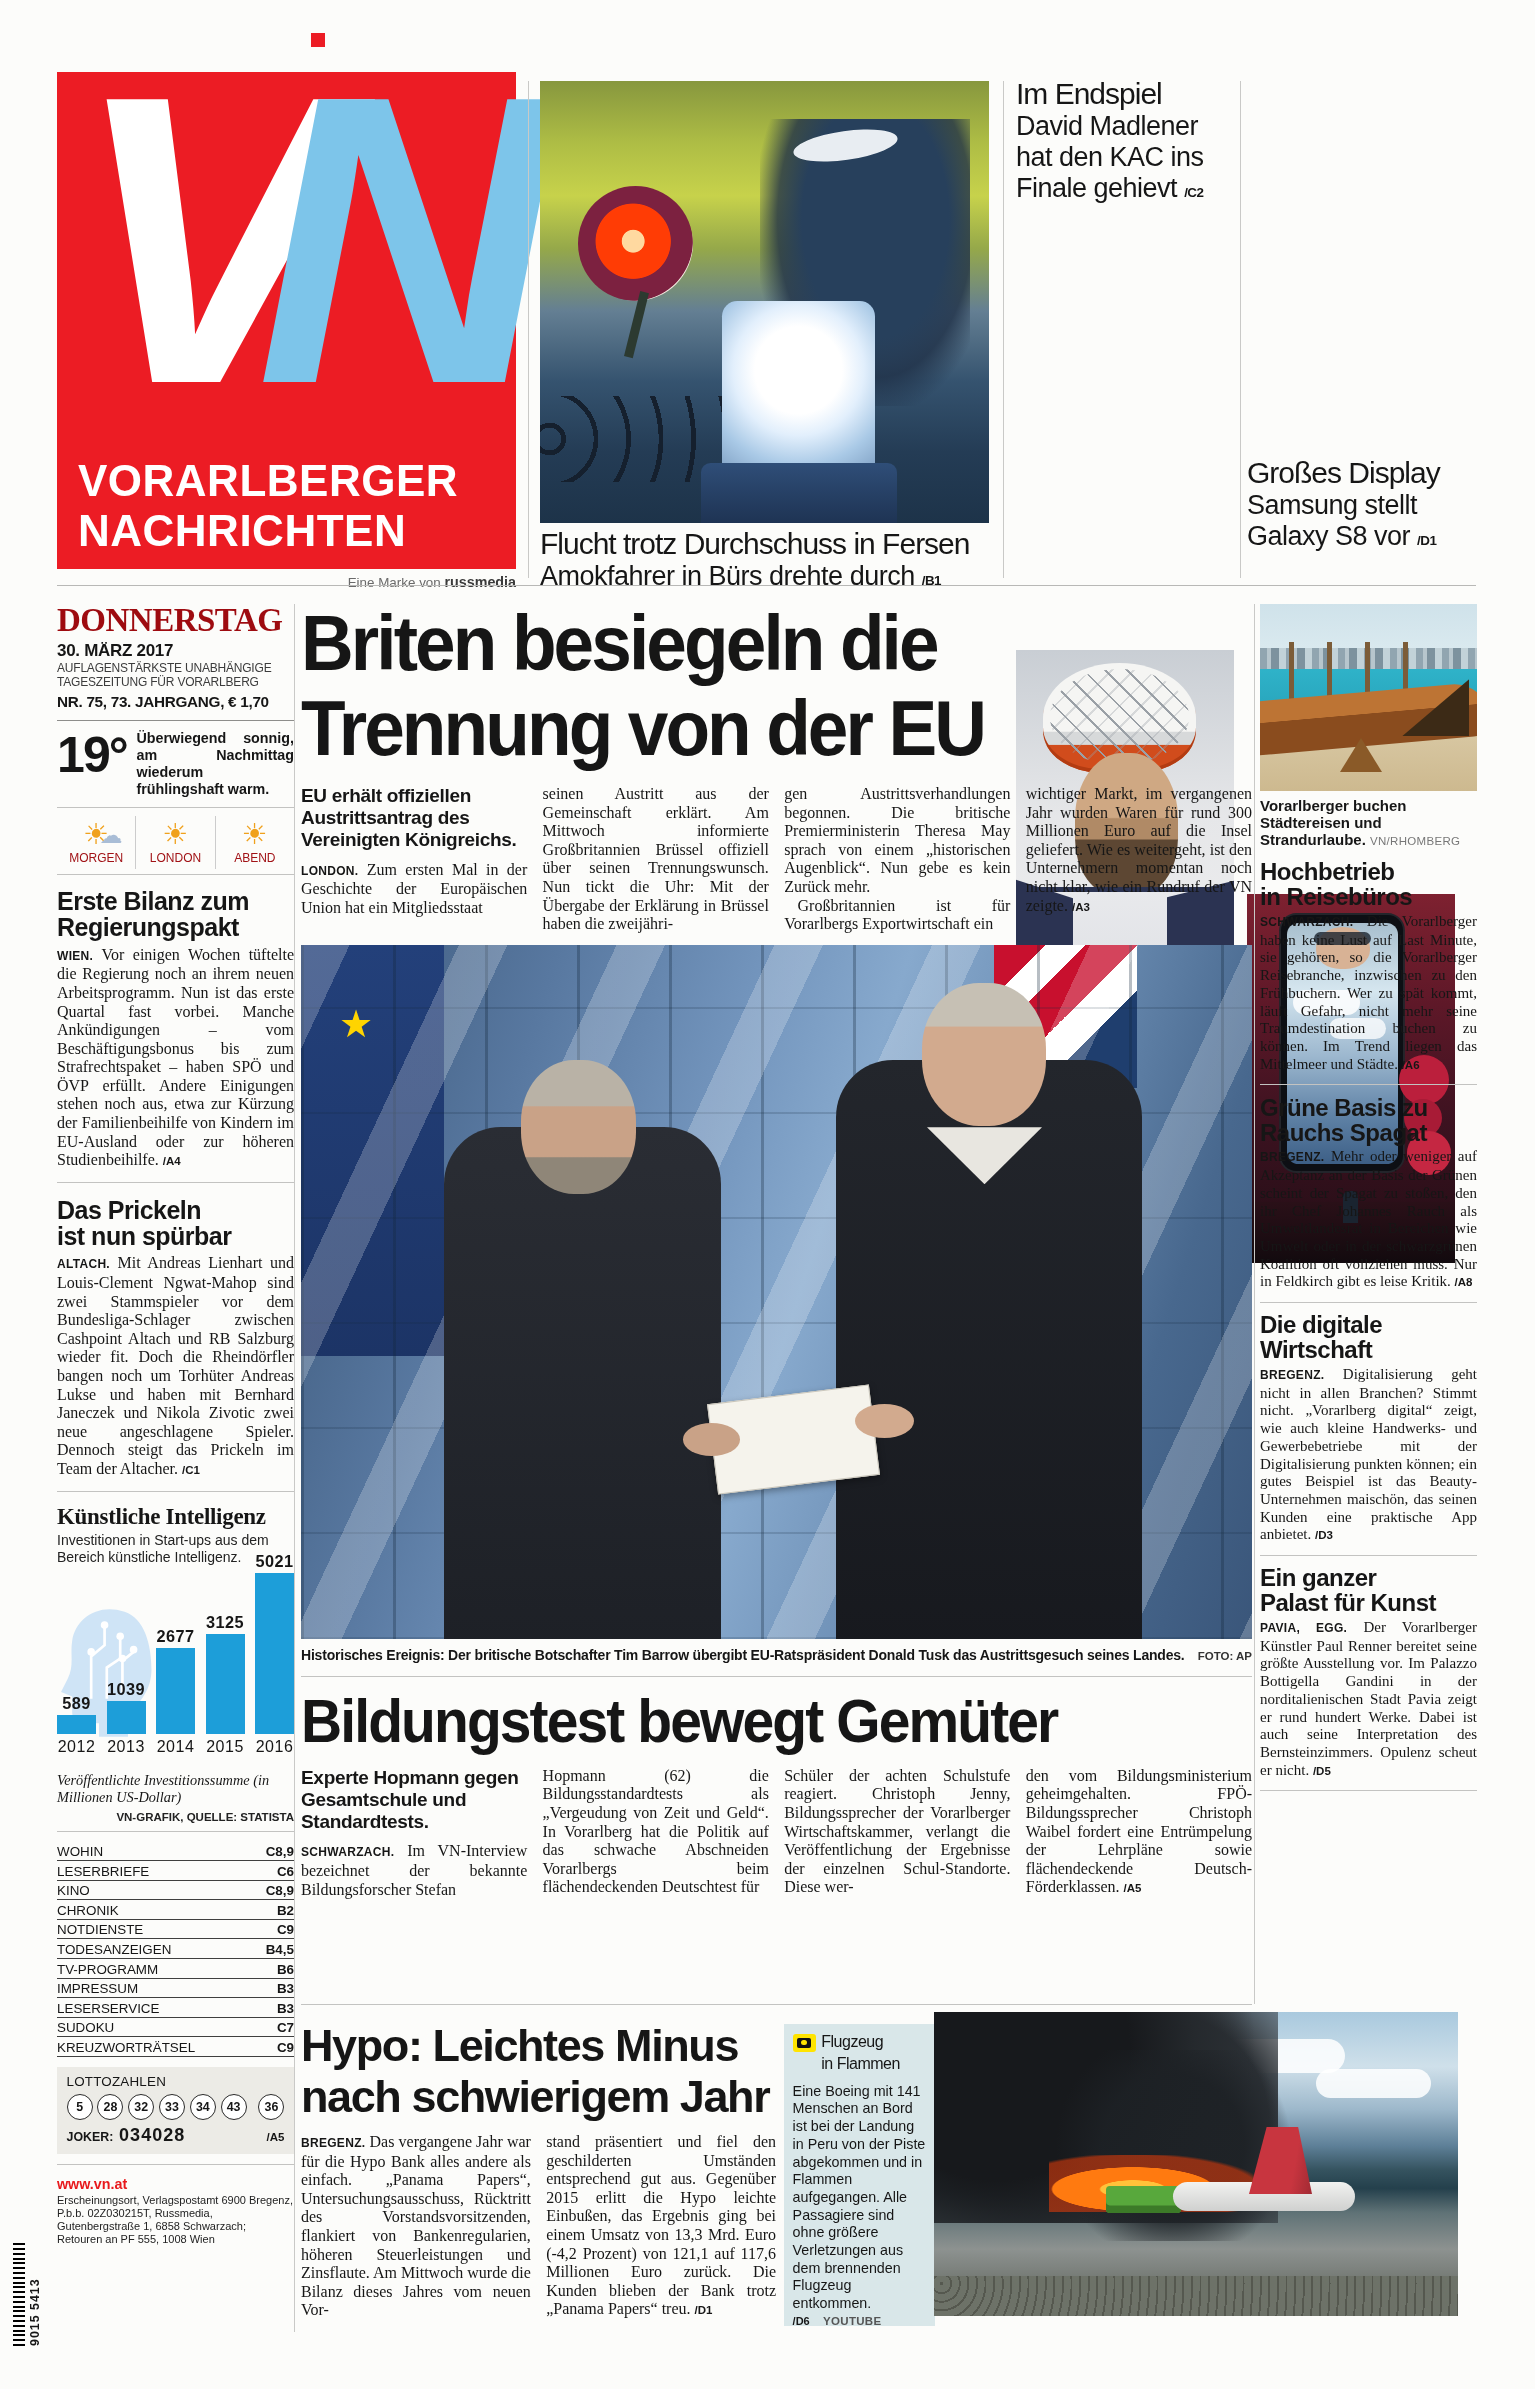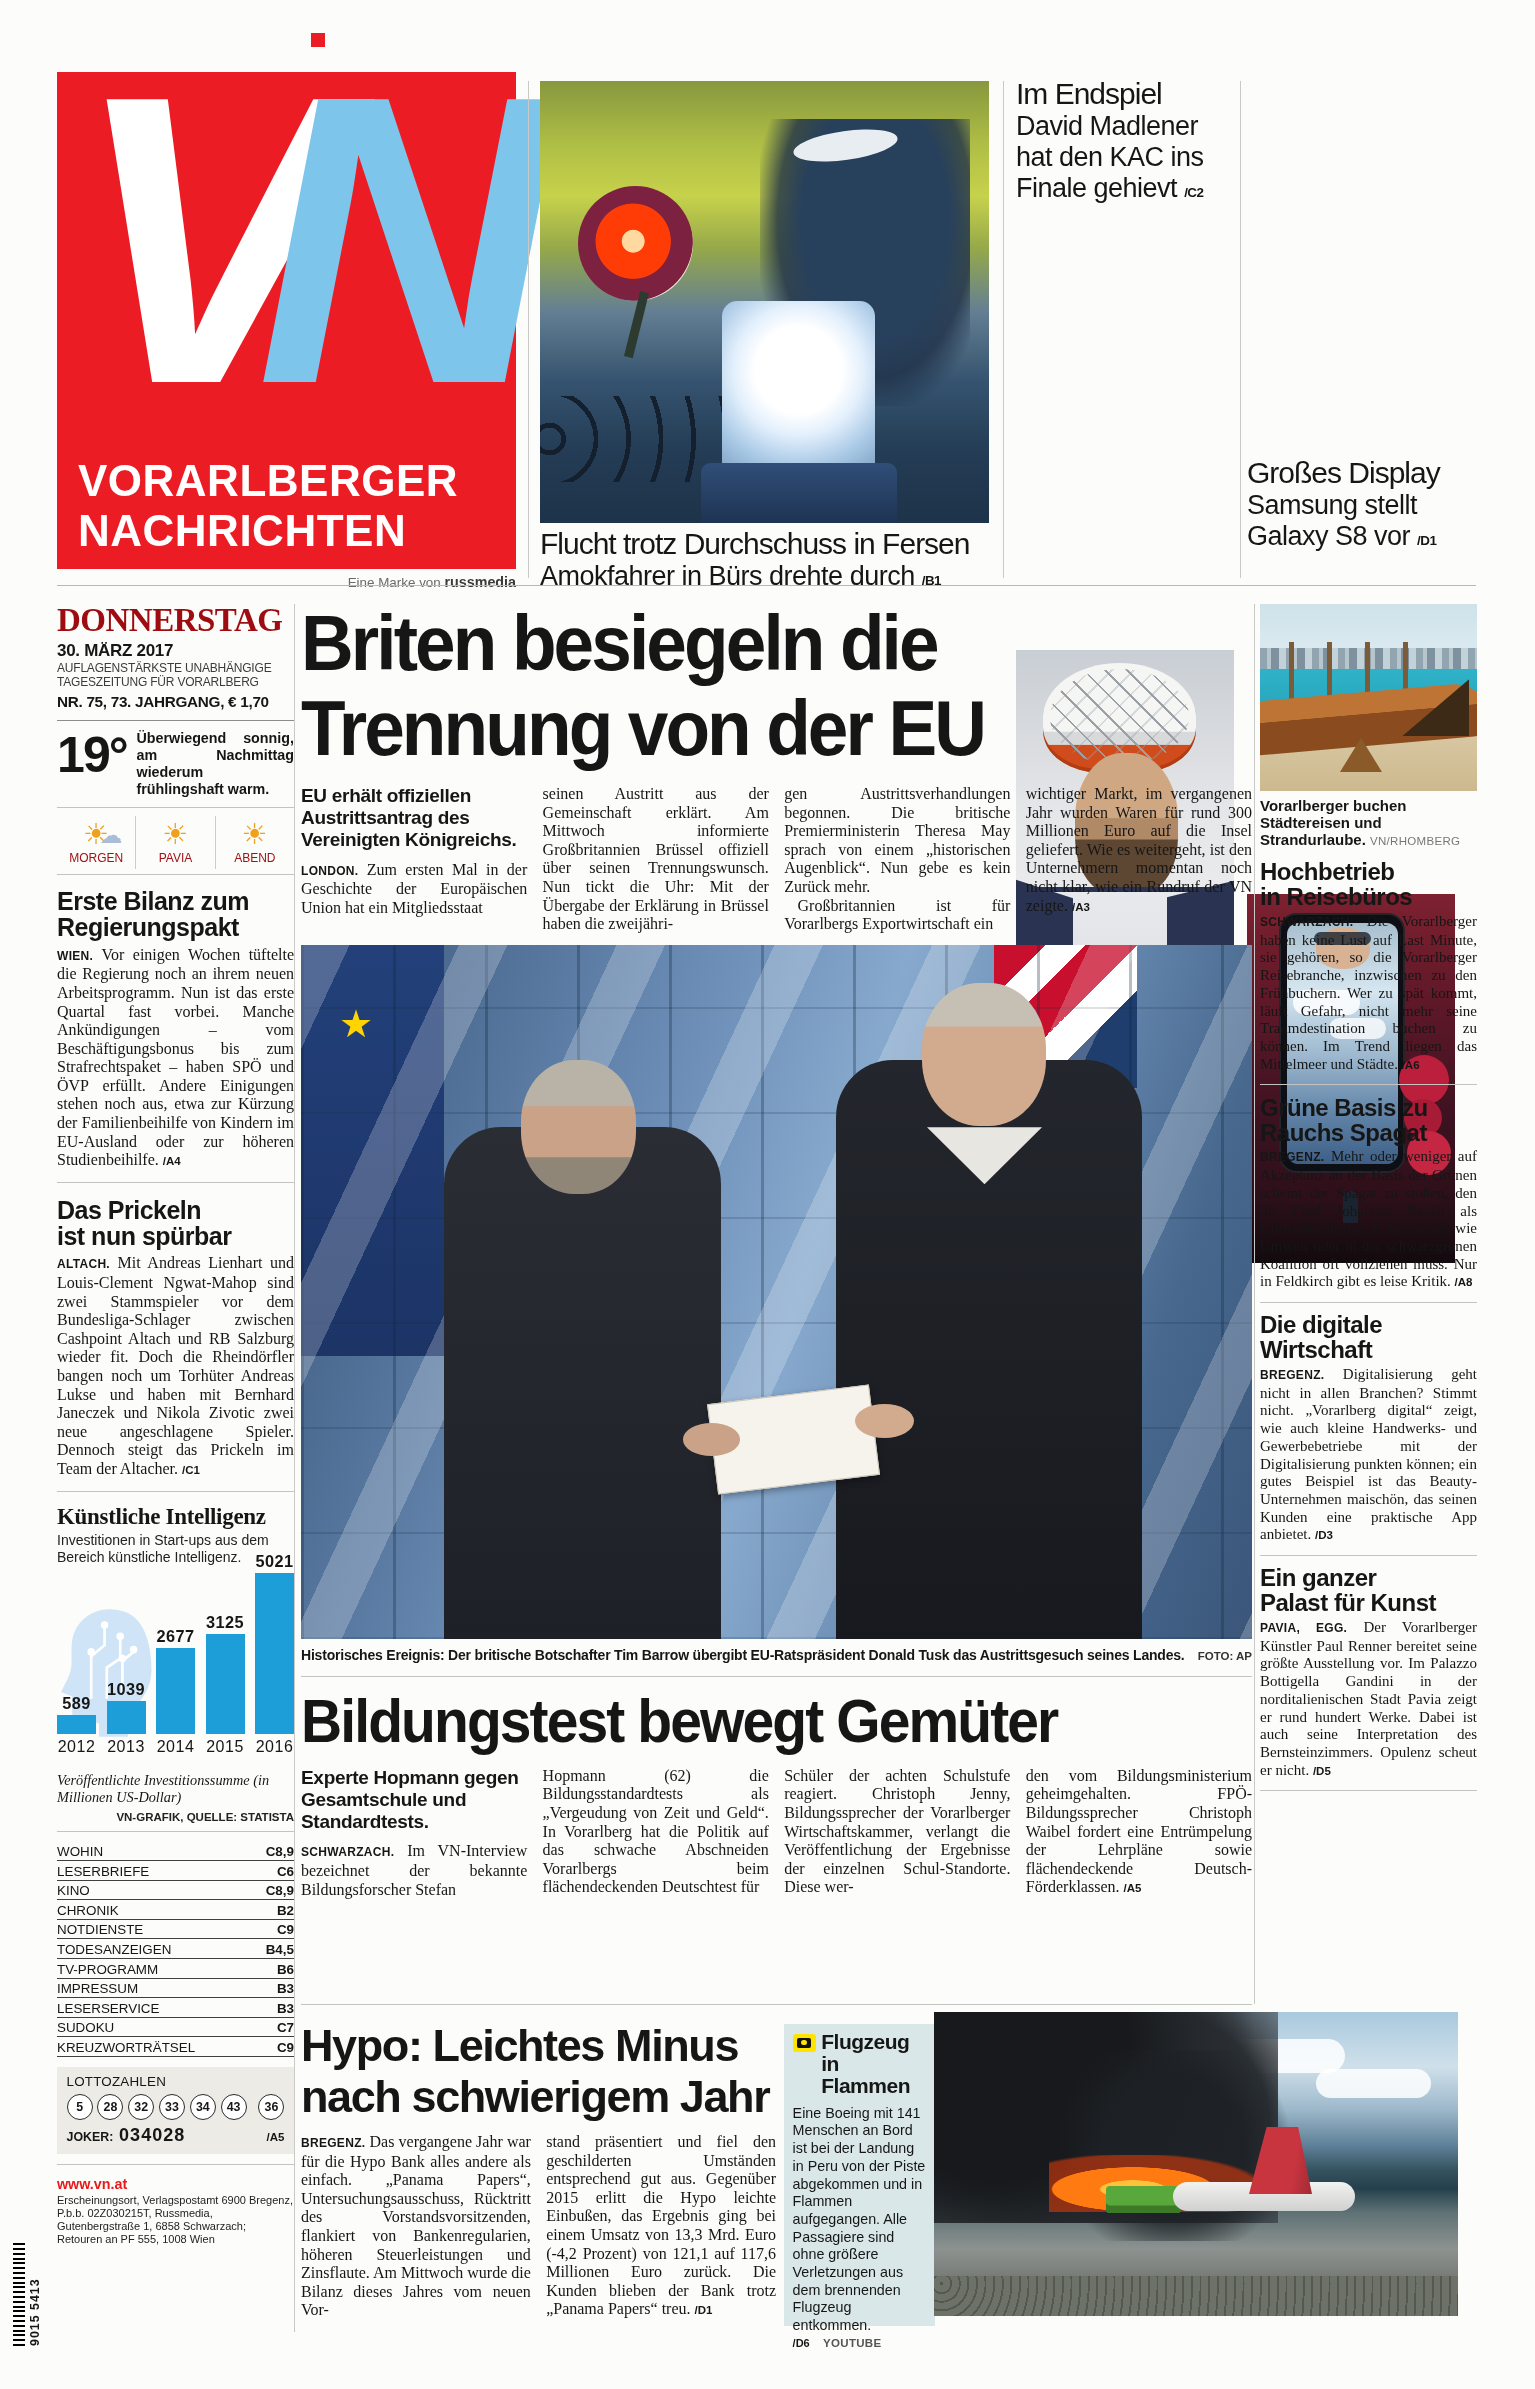--- a/index.html
+++ b/index.html
@@ -305,7 +305,7 @@
       </div>
       <div class="wslot">
         <span class="wicon">☀</span>
-        <div class="wlabel">PAVIA</div>
+        <div class="wlabel">LONDON</div>
       </div>
       <div class="wslot">
         <span class="wicon">☀</span>

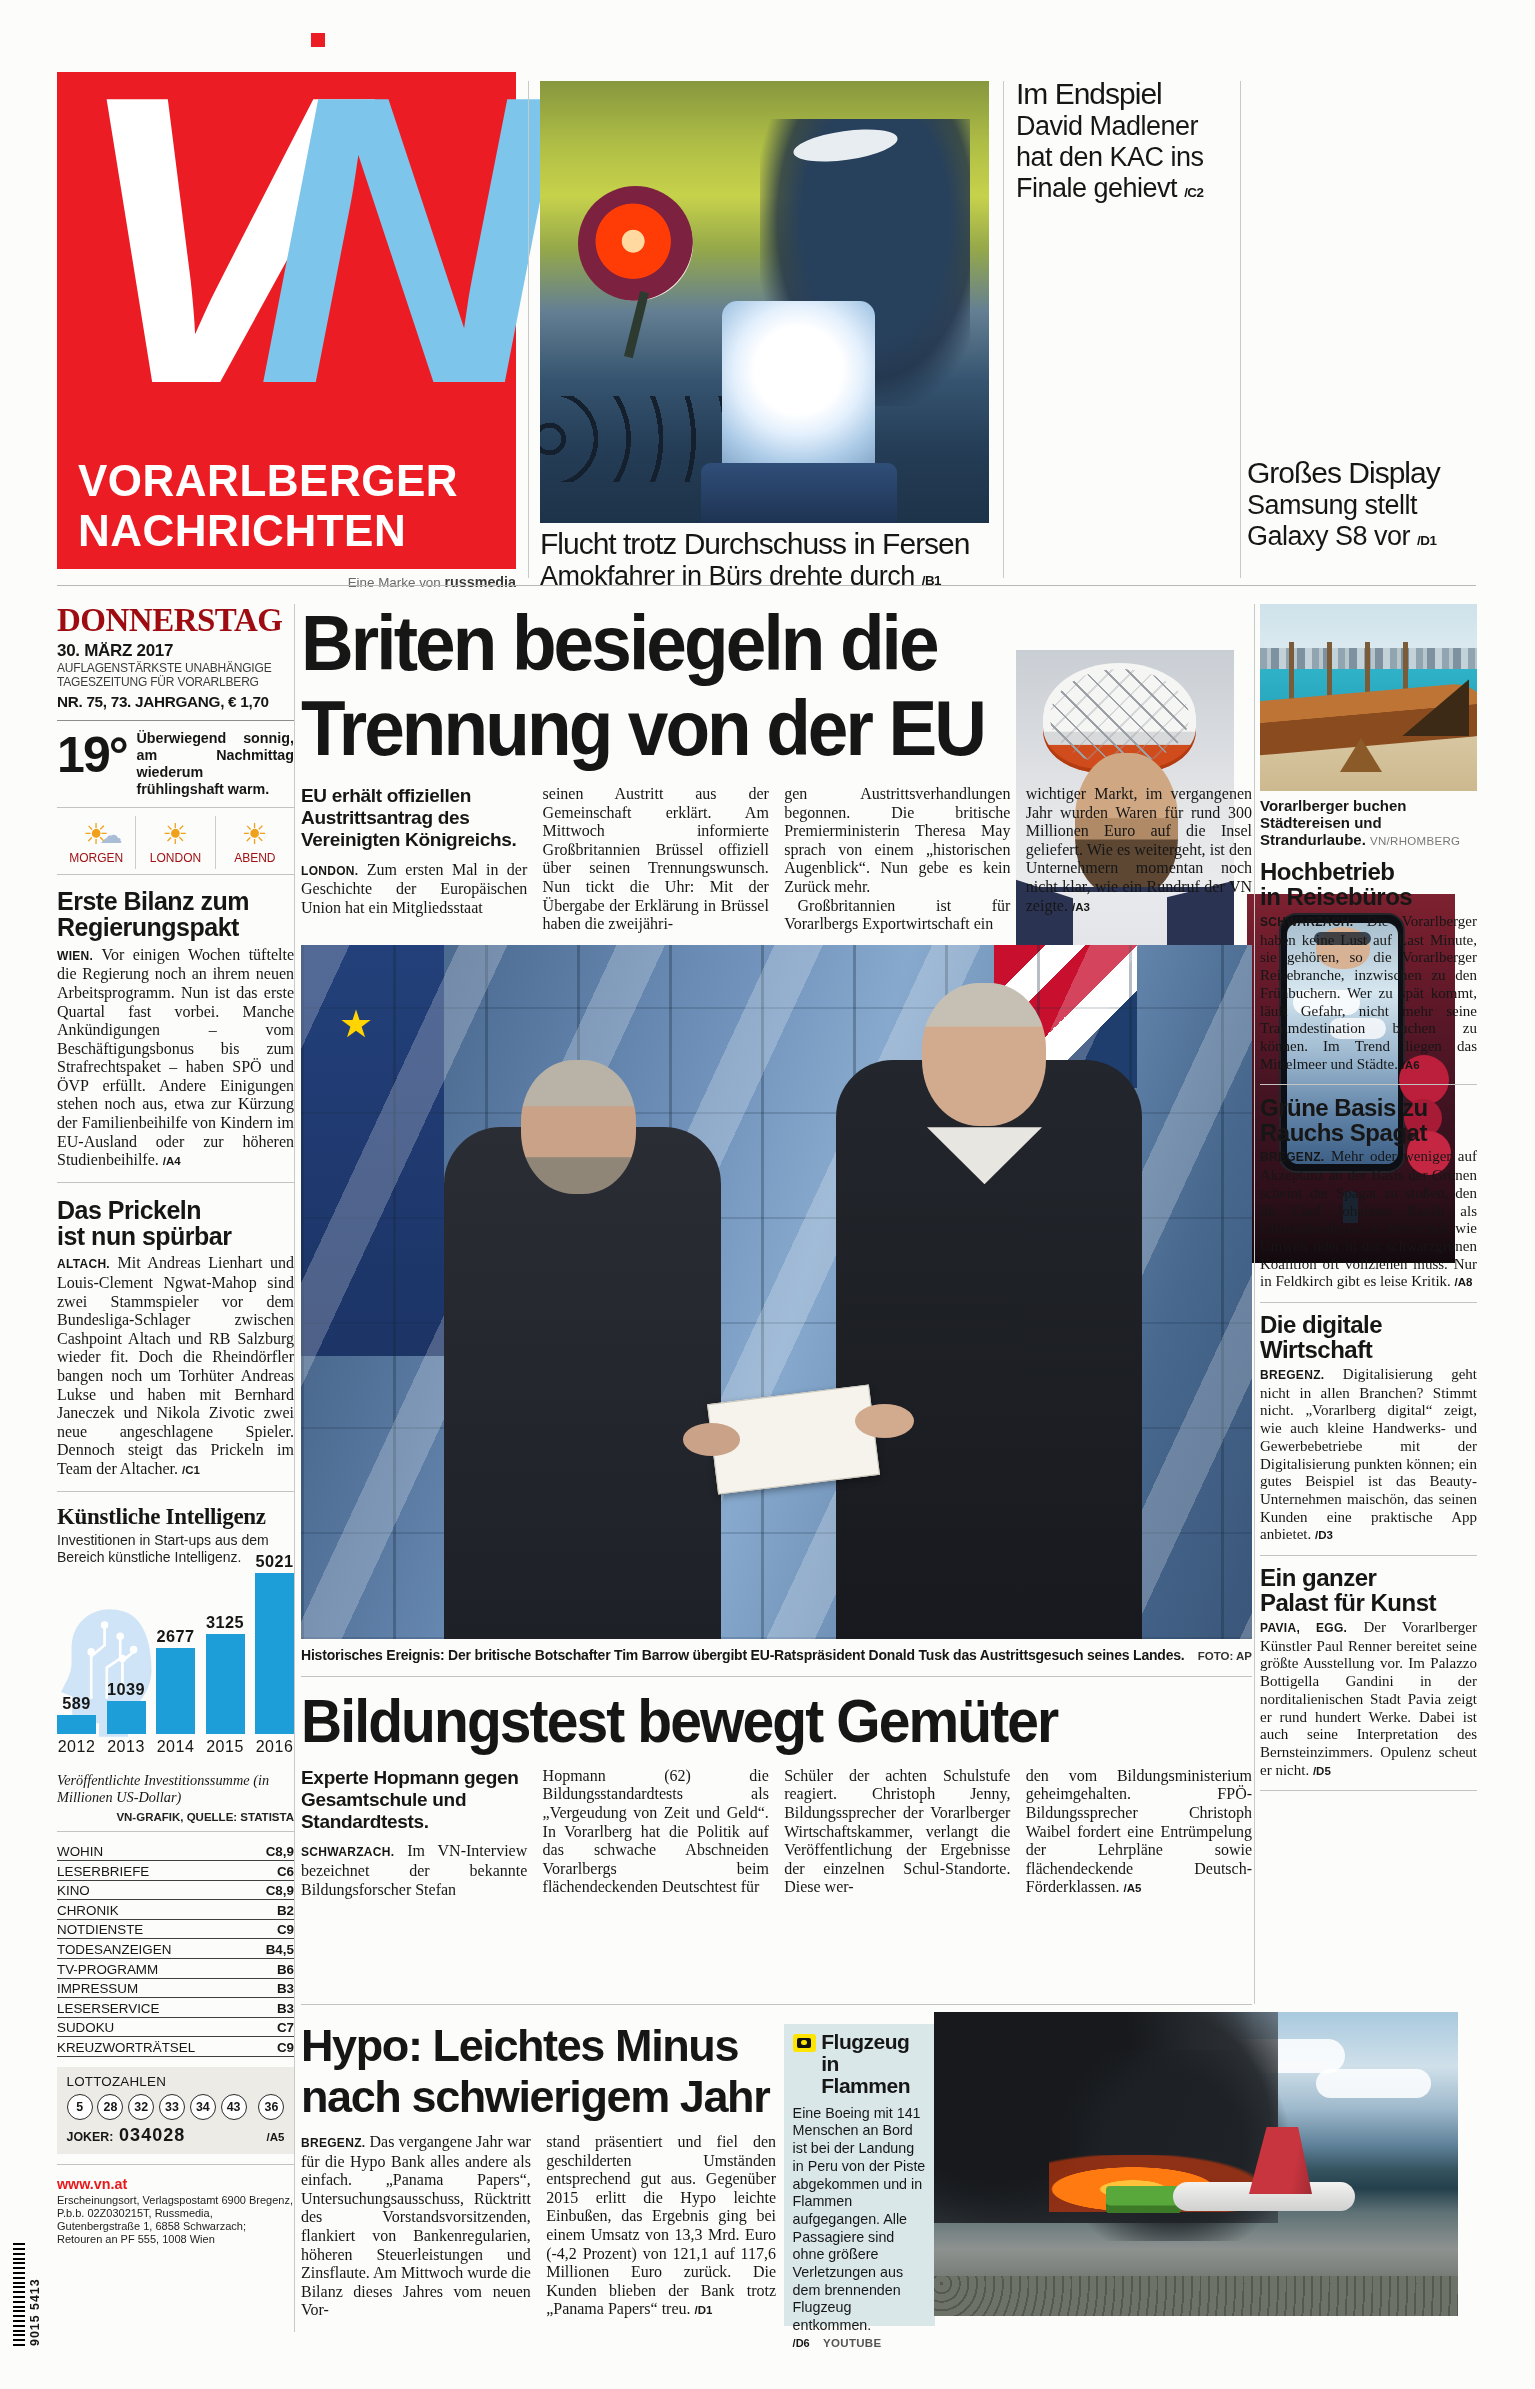--- a/index.html
+++ b/index.html
@@ -197,7 +197,7 @@
   .cam{width:23px;height:18px;background:#ffe400;border-radius:2.9px;position:relative;flex:0 0 auto;margin-top:2.9px}
   .cam::before{content:"";position:absolute;left:4.8px;top:3.8px;width:13.4px;height:10.5px;background:#111;border-radius:1.9px}
   .cam::after{content:"";position:absolute;left:8.6px;top:5.7px;width:5.7px;height:5.7px;background:#ffe400;border-radius:50%}
-  .pb-h{font-weight:700;font-size:21px;line-height:22px;letter-spacing:-0.5px}
+  .pb-h{font-weight:400;font-size:16px;line-height:22px;letter-spacing:-0.5px}
   .pb-body{font-size:14.3px;line-height:17.7px;margin-top:7.6px}
   .pb-foot{display:flex;align-items:baseline;margin-top:1.9px}
   .pb-foot .mini-credit{margin-left:13.4px;font-weight:700;color:#555}

